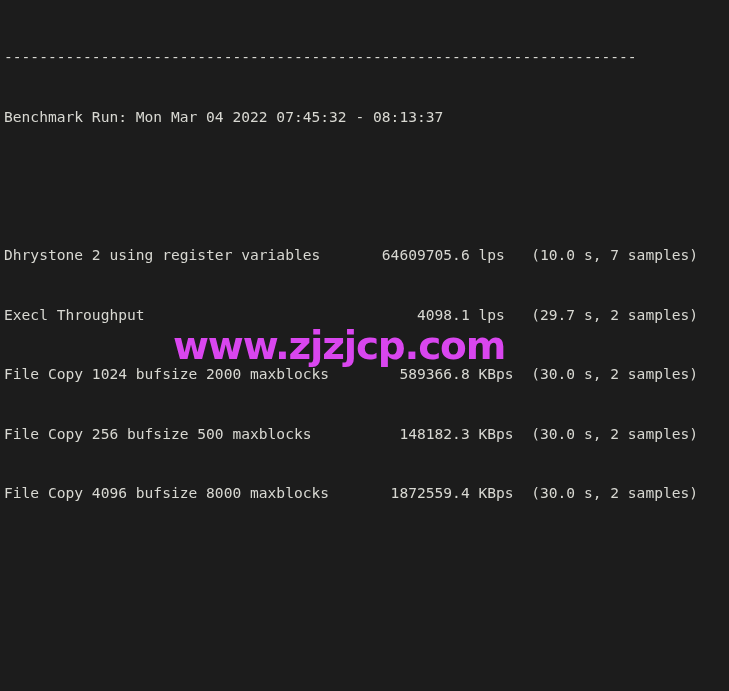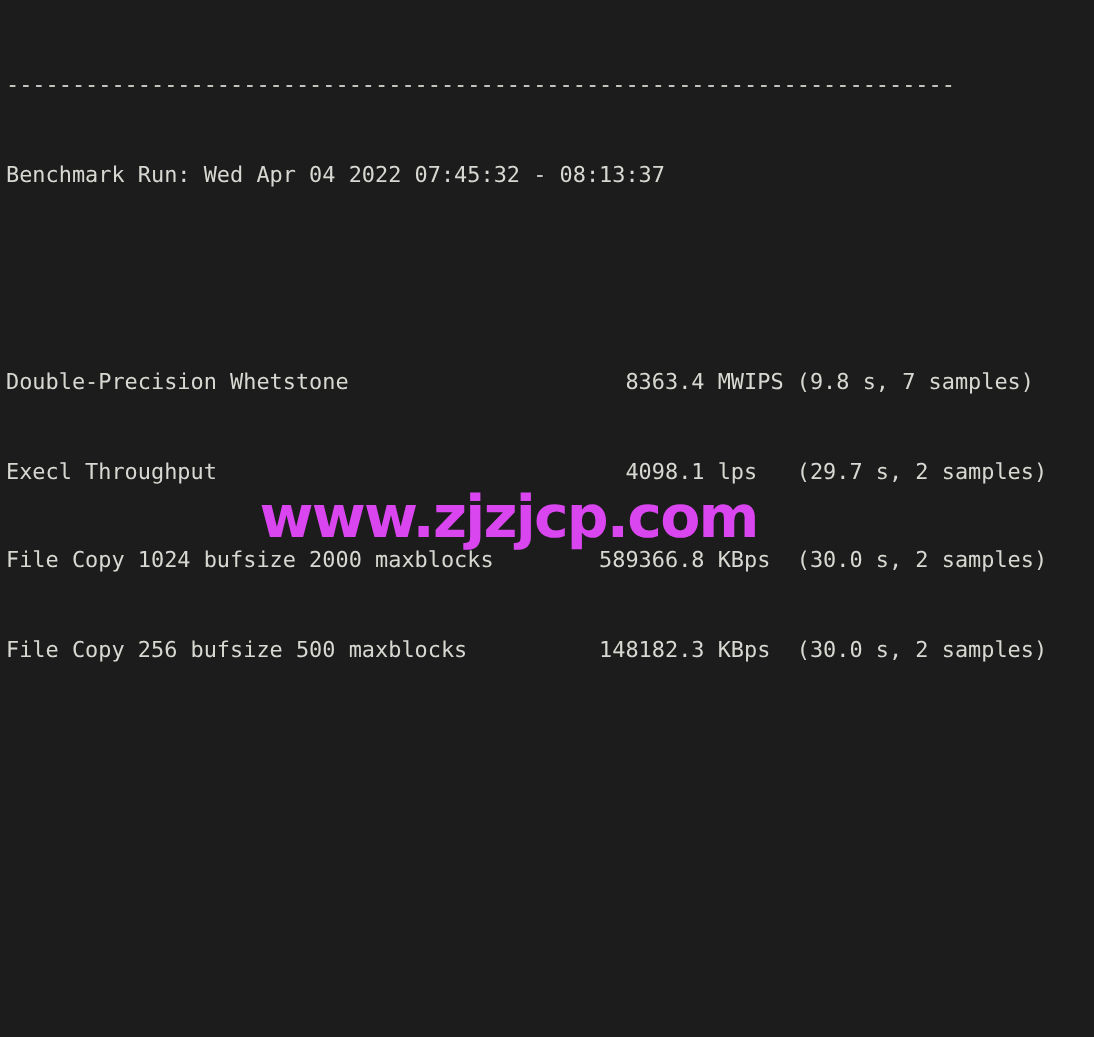--- a/index.html
+++ b/index.html
@@ -53,7 +53,7 @@
   <div class="screen">
 
     <div class="line">------------------------------------------------------------------------</div>
-    <div class="line">Benchmark Run: Wed Apr 04 2022 07:45:32 - 08:13:37</div>
+    <div class="line">Benchmark Run: Mon Mar 04 2022 07:45:32 - 08:13:37</div>
     <div class="line blank"> </div>
 
     <div class="line">Double-Precision Whetstone                     8363.4 MWIPS (9.8 s, 7 samples)</div>

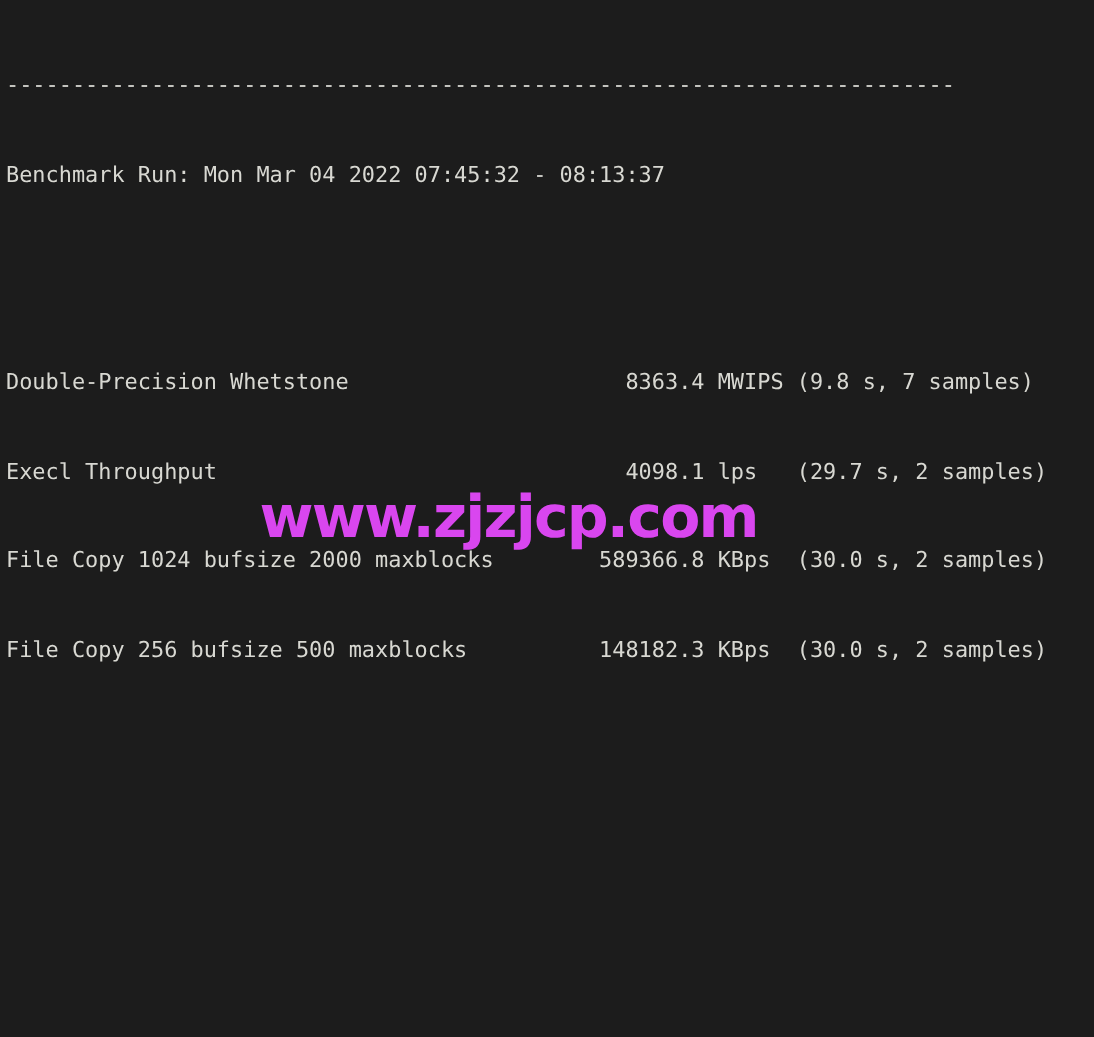--- a/index.html
+++ b/index.html
@@ -56,6 +56,7 @@
     <div class="line">Benchmark Run: Mon Mar 04 2022 07:45:32 - 08:13:37</div>
     <div class="line blank"> </div>
 
+    <div class="line">Dhrystone 2 using register variables       64609705.6 lps   (10.0 s, 7 samples)</div>
     <div class="line">Double-Precision Whetstone                     8363.4 MWIPS (9.8 s, 7 samples)</div>
     <div class="line">Execl Throughput                               4098.1 lps   (29.7 s, 2 samples)</div>
     <div class="line">File Copy 1024 bufsize 2000 maxblocks        589366.8 KBps  (30.0 s, 2 samples)</div>

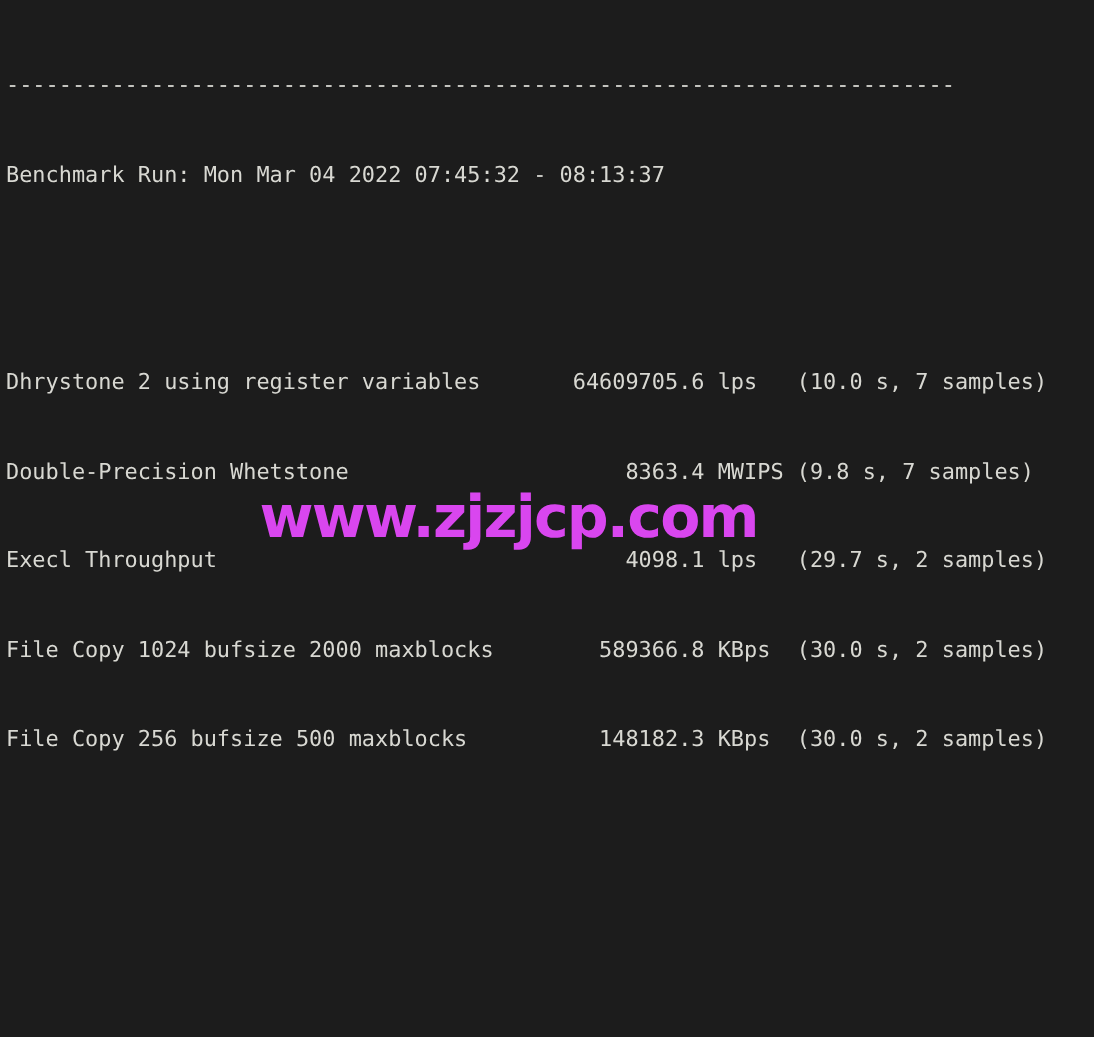--- a/index.html
+++ b/index.html
@@ -57,7 +57,6 @@
     <div class="line blank"> </div>
 
     <div class="line">Dhrystone 2 using register variables       64609705.6 lps   (10.0 s, 7 samples)</div>
-    <div class="line">Double-Precision Whetstone                     8363.4 MWIPS (9.8 s, 7 samples)</div>
     <div class="line">Execl Throughput                               4098.1 lps   (29.7 s, 2 samples)</div>
     <div class="line">File Copy 1024 bufsize 2000 maxblocks        589366.8 KBps  (30.0 s, 2 samples)</div>
     <div class="line">File Copy 256 bufsize 500 maxblocks          148182.3 KBps  (30.0 s, 2 samples)</div>

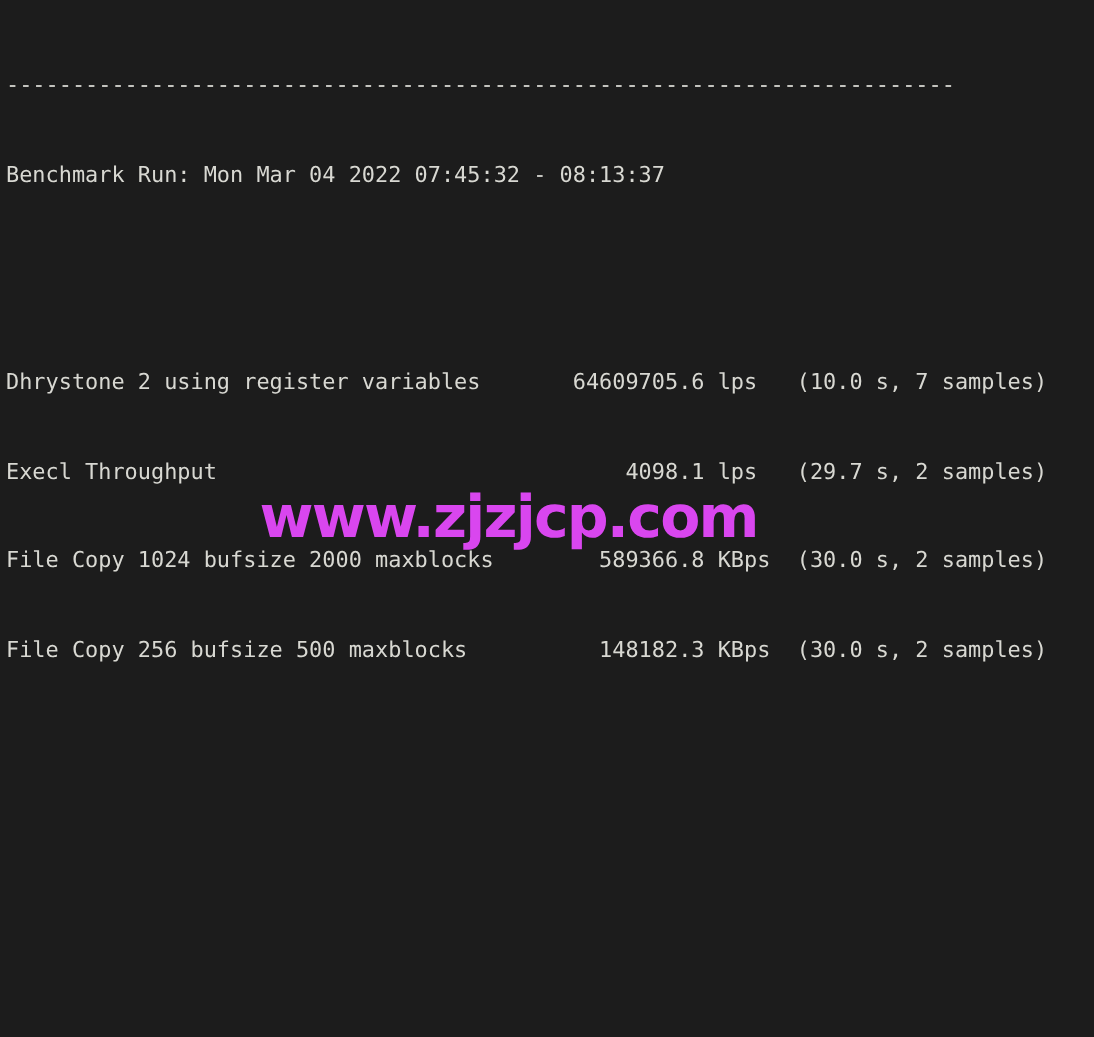--- a/index.html
+++ b/index.html
@@ -60,6 +60,7 @@
     <div class="line">Execl Throughput                               4098.1 lps   (29.7 s, 2 samples)</div>
     <div class="line">File Copy 1024 bufsize 2000 maxblocks        589366.8 KBps  (30.0 s, 2 samples)</div>
     <div class="line">File Copy 256 bufsize 500 maxblocks          148182.3 KBps  (30.0 s, 2 samples)</div>
+    <div class="line">File Copy 4096 bufsize 8000 maxblocks       1872559.4 KBps  (30.0 s, 2 samples)</div>
     
     
     

